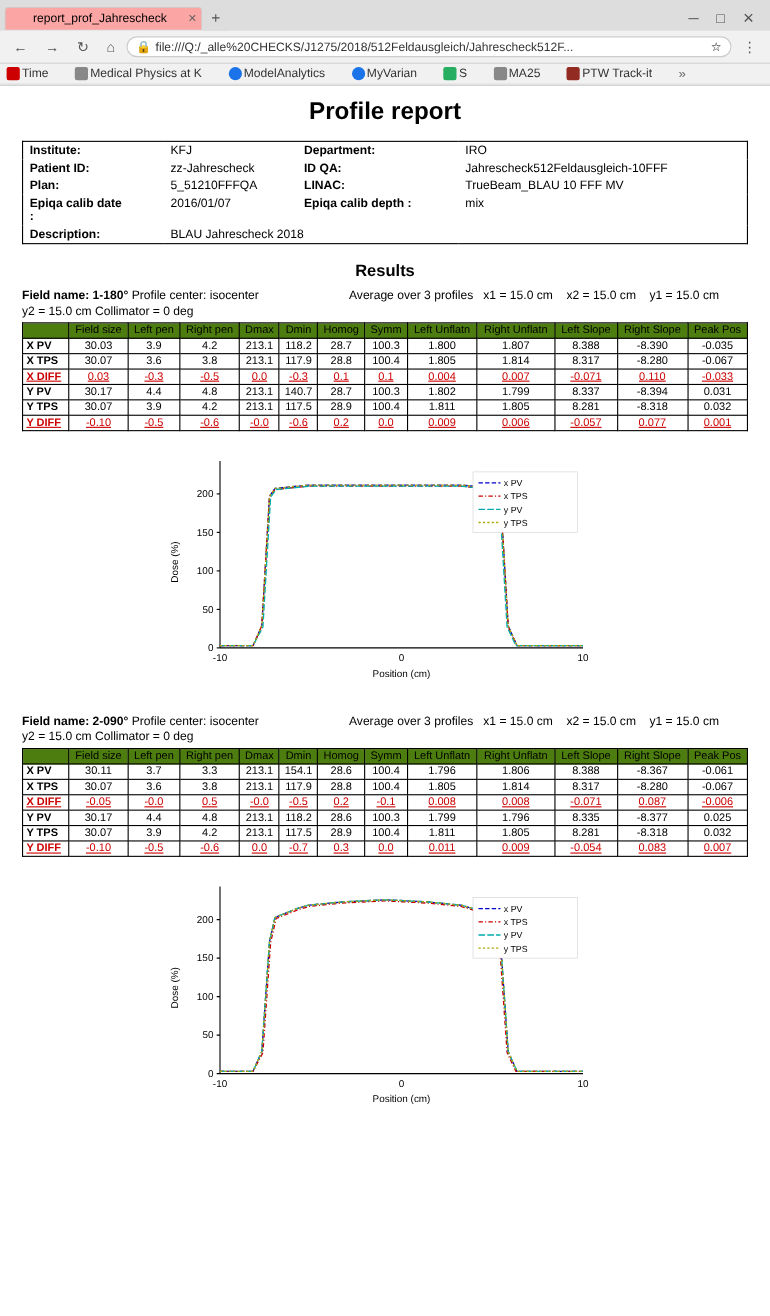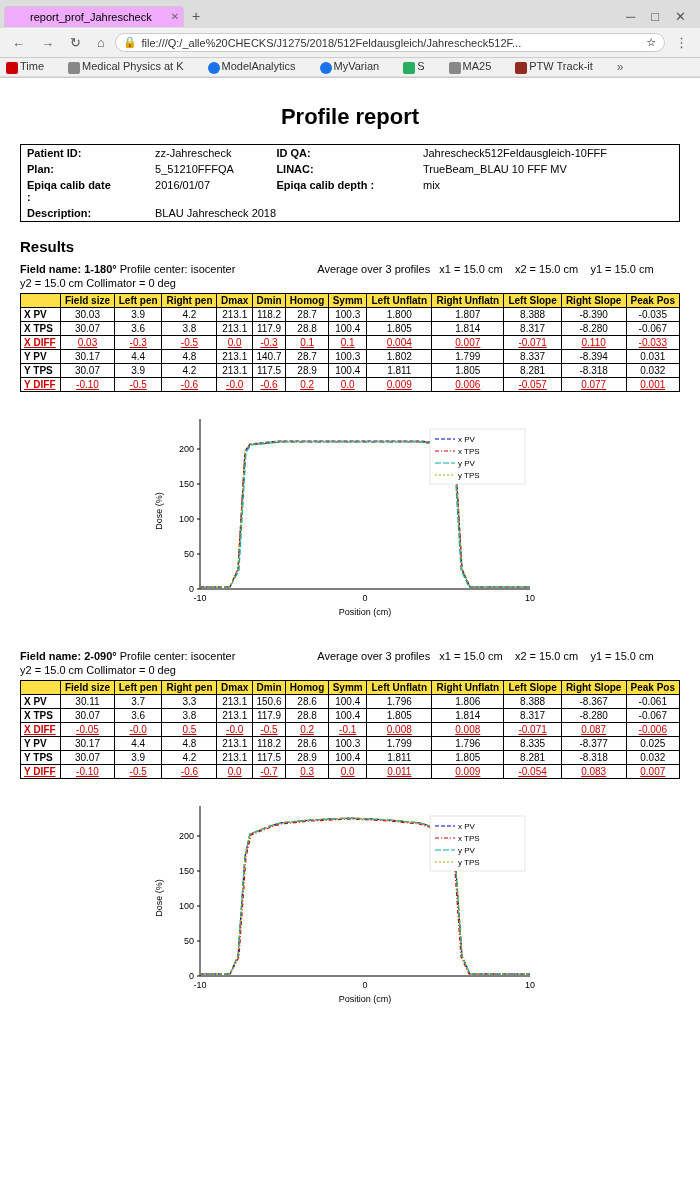--- a/index.html
+++ b/index.html
@@ -8,7 +8,7 @@
     
     .browser-chrome { background: #f1f1f1; border-bottom: 1px solid #ccc; }
     .tab-bar { display: flex; align-items: center; padding: 4px 4px 0; background: #ddd; }
-    .tab { background: #f0abfc; border: 1px solid #ccc; border-bottom: none; padding: 4px 10px; font-size: 11px; display: flex; align-items: center; gap: 15px; border-radius: 4px 4px 0 0; max-width: 180px; }
+    .tab { background: #fca5a5; border: 1px solid #ccc; border-bottom: none; padding: 4px 10px; font-size: 11px; display: flex; align-items: center; gap: 15px; border-radius: 4px 4px 0 0; max-width: 180px; }
     .tab-icon { width: 12px; height: 12px; background: #ccc; border-radius: 2px; }
     .tab-close { margin-left: 4px; cursor: pointer; color: #666; font-size: 10px; }
     .new-tab { background: #ddd; border: none; padding: 4px 8px; font-size: 14px; cursor: pointer; color: #555; }

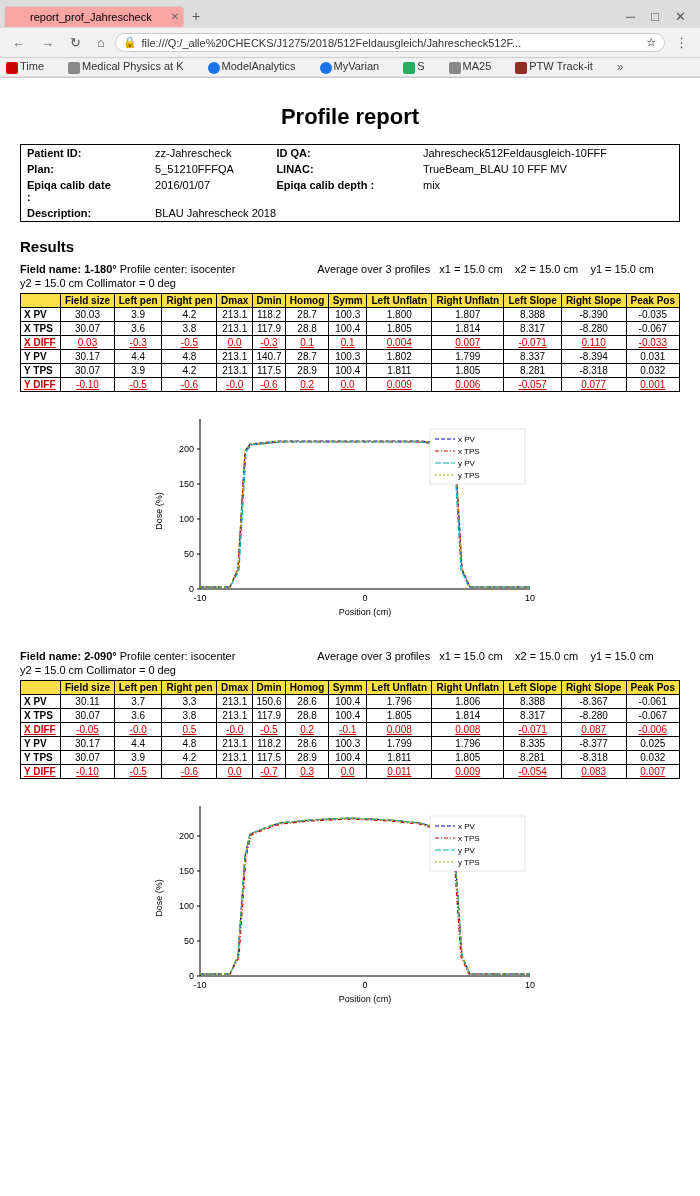--- a/index.html
+++ b/index.html
@@ -27,7 +27,7 @@
     .chevron-right { color: #666; font-size: 12px; }
 
     
-    .page-content { padding: 26px 20px; }
+    .page-content { padding: 10px 20px; }
 
     .page-title { text-align: center; font-size: 22px; font-weight: bold; margin-bottom: 14px; }
 

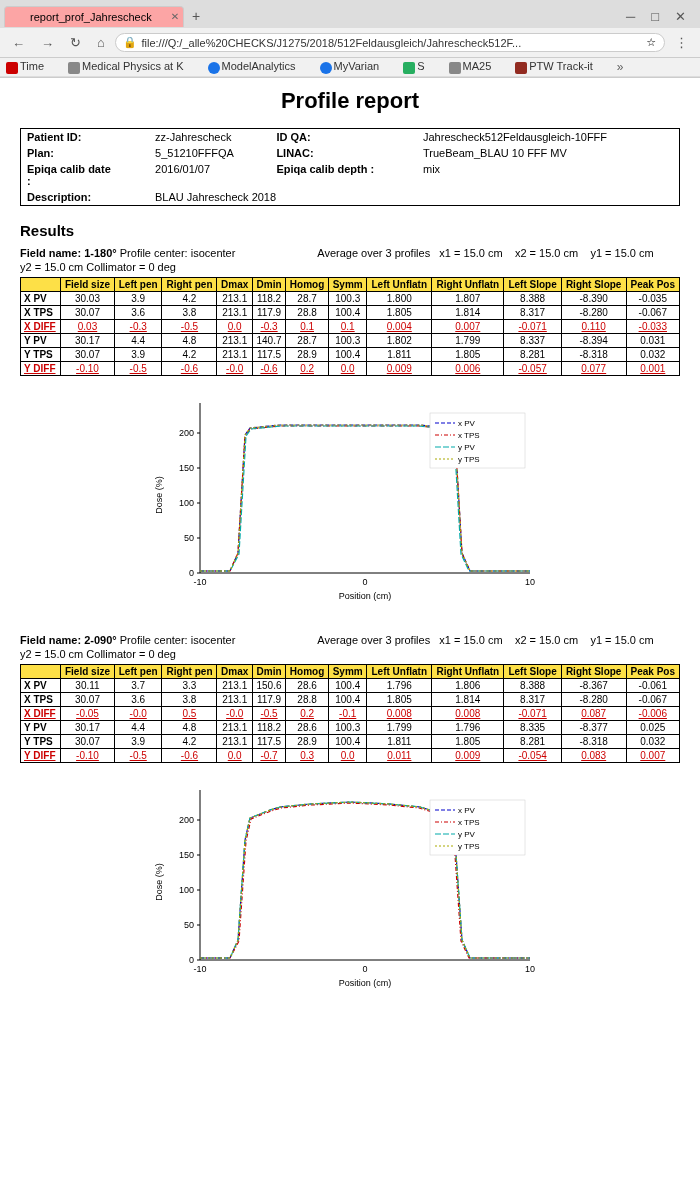--- a/index.html
+++ b/index.html
@@ -99,6 +99,12 @@
 
   <table class="info-table">
     <tbody>
+        <tr>
+      <td class="info-label">Institute:</td>
+      <td>KFJ</td>
+      <td class="info-label">Department:</td>
+      <td>IRO</td>
+    </tr>
     <tr>
       <td class="info-label">Patient ID:</td>
       <td>zz-Jahrescheck</td>

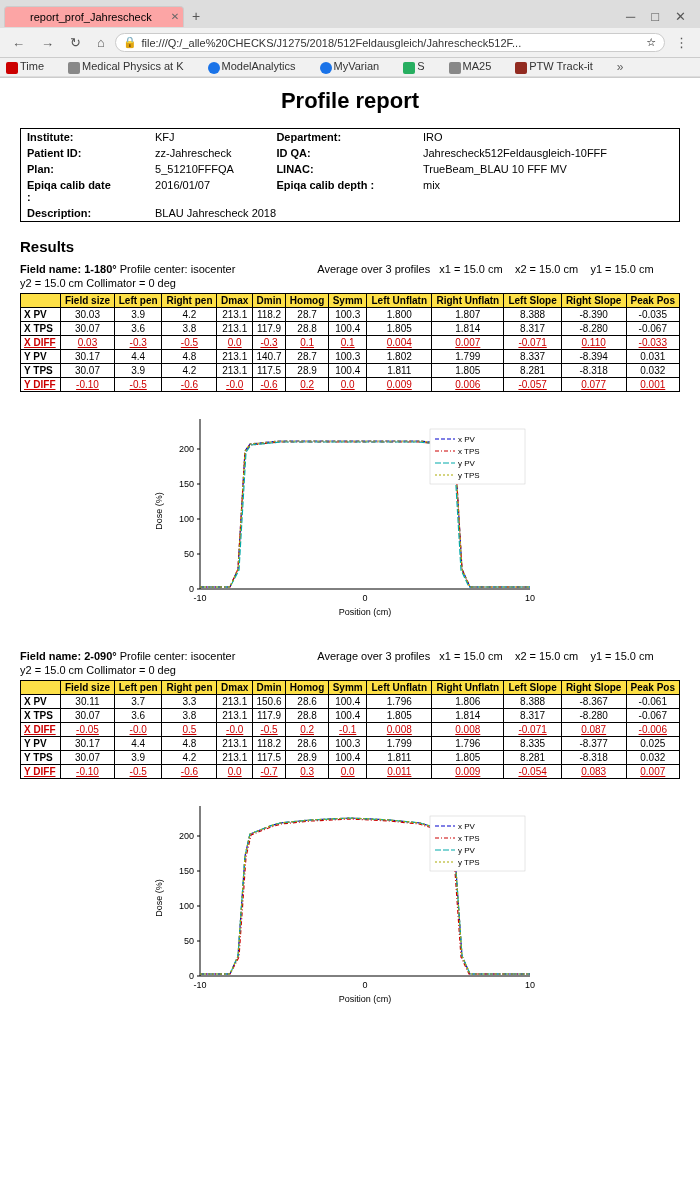--- a/index.html
+++ b/index.html
@@ -37,7 +37,7 @@
     .info-label { font-weight: bold; white-space: nowrap; }
 
     
-    .results-title { text-align: left; font-size: 15px; font-weight: bold; margin-bottom: 8px; }
+    .results-title { text-align: center; font-size: 15px; font-weight: bold; margin-bottom: 8px; }
 
     .field-header { font-size: 11px; margin-bottom: 2px; }
     .field-header-row2 { font-size: 11px; margin-bottom: 4px; }

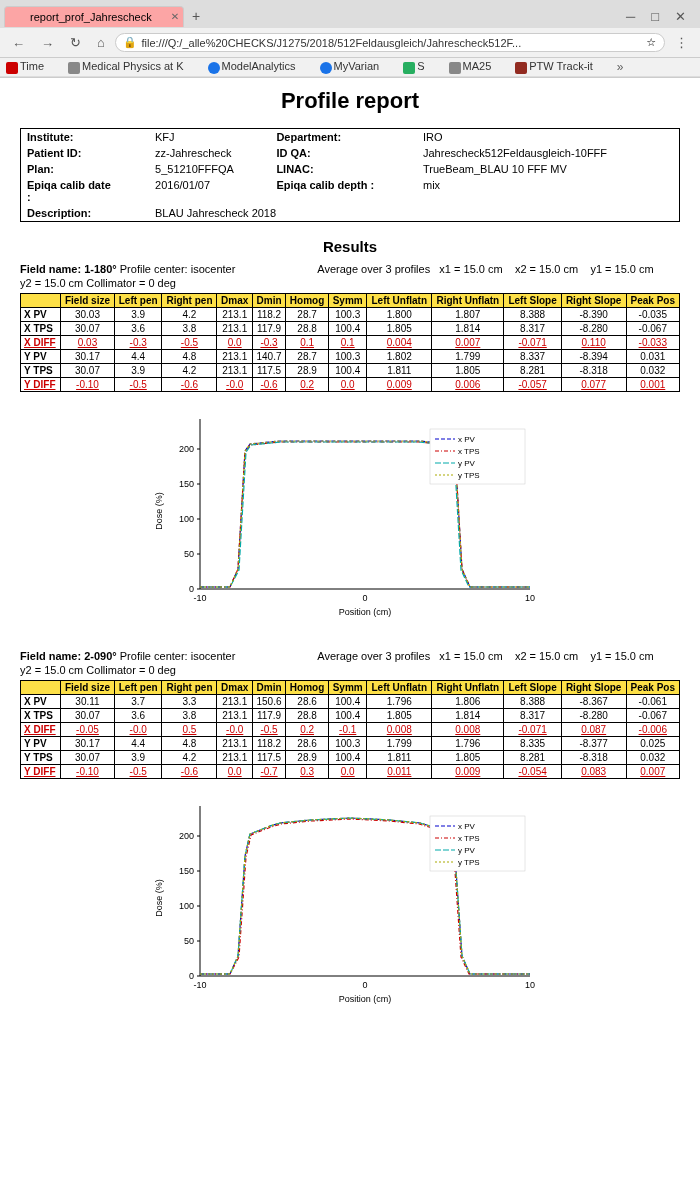--- a/index.html
+++ b/index.html
@@ -45,7 +45,7 @@
     
     .data-table { border-collapse: collapse; width: 100%; margin-bottom: 12px; font-size: 10px; }
     .data-table th, .data-table td { border: 1px solid #000; padding: 1px 3px; text-align: center; white-space: nowrap; }
-    .data-table th { font-weight: bold; background: #fde047; }
+    .data-table th { font-weight: normal; background: #4d7c0f; }
     .data-table tr.diff-row td { color: #cc0000; text-decoration: underline; }
     .data-table tr.pv-row td:first-child { font-weight: bold; }
 

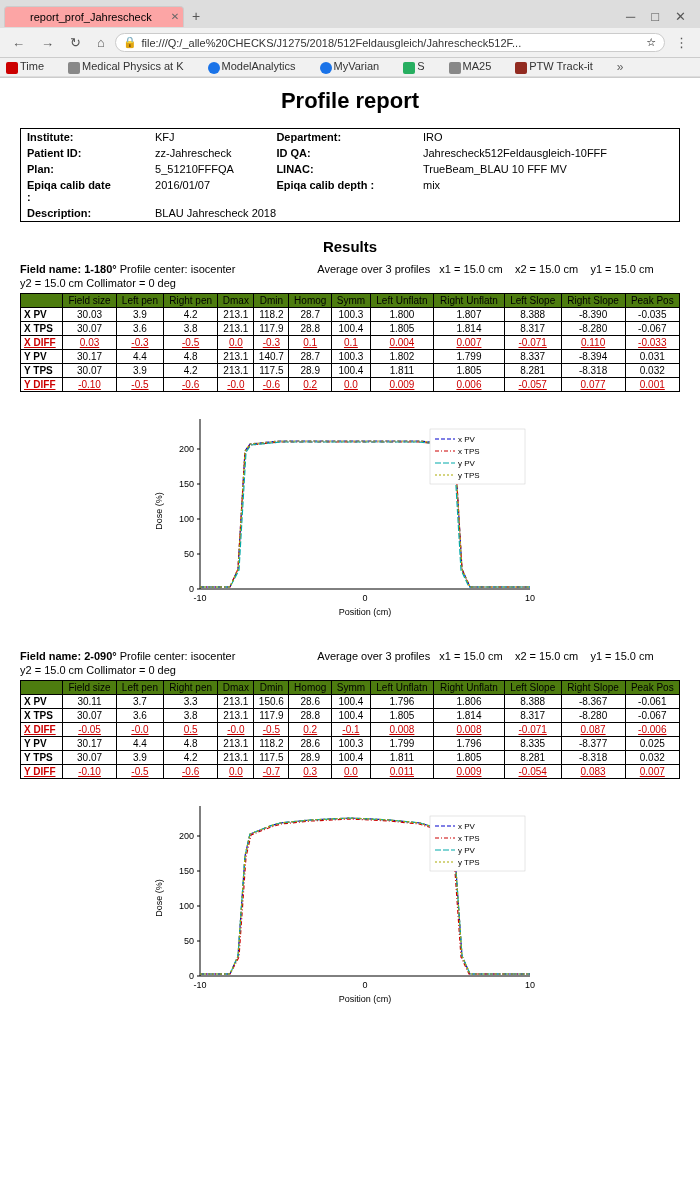--- a/index.html
+++ b/index.html
@@ -347,7 +347,7 @@
           <td>3.7</td>
           <td>3.3</td>
           <td>213.1</td>
-          <td>150.6</td>
+          <td>154.1</td>
           <td>28.6</td>
           <td>100.4</td>
           <td>1.796</td>

